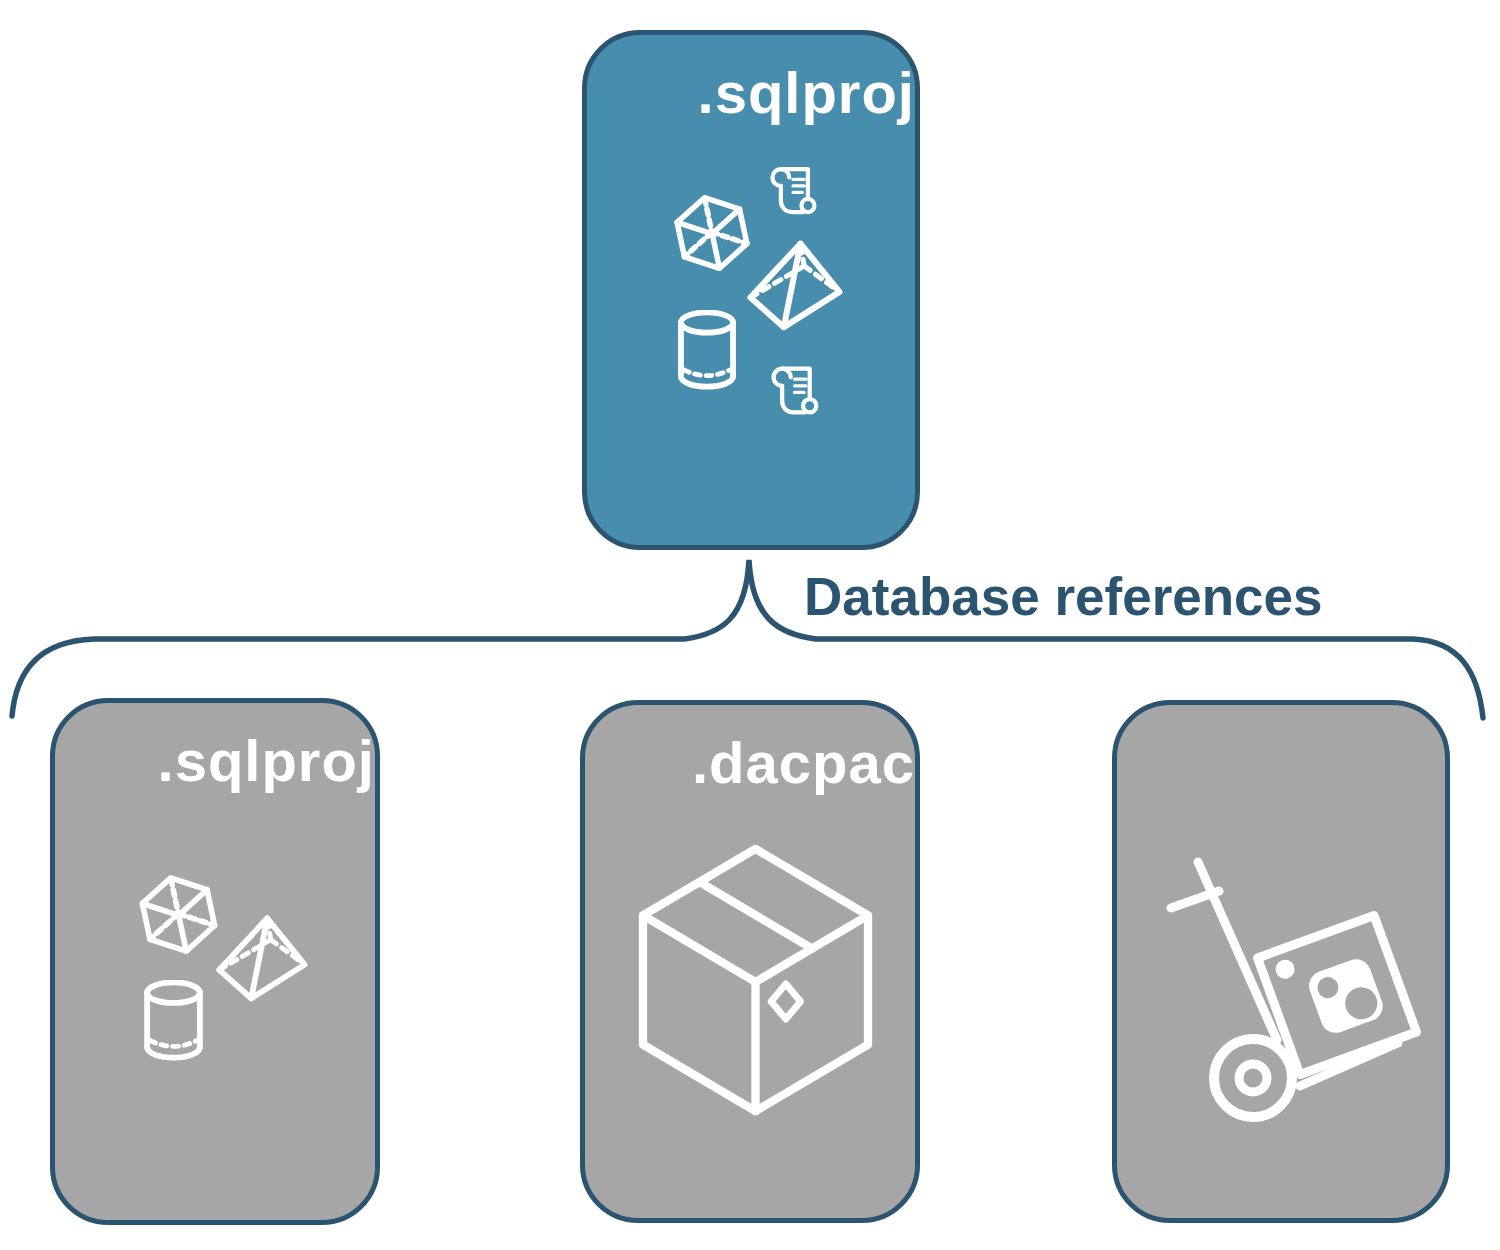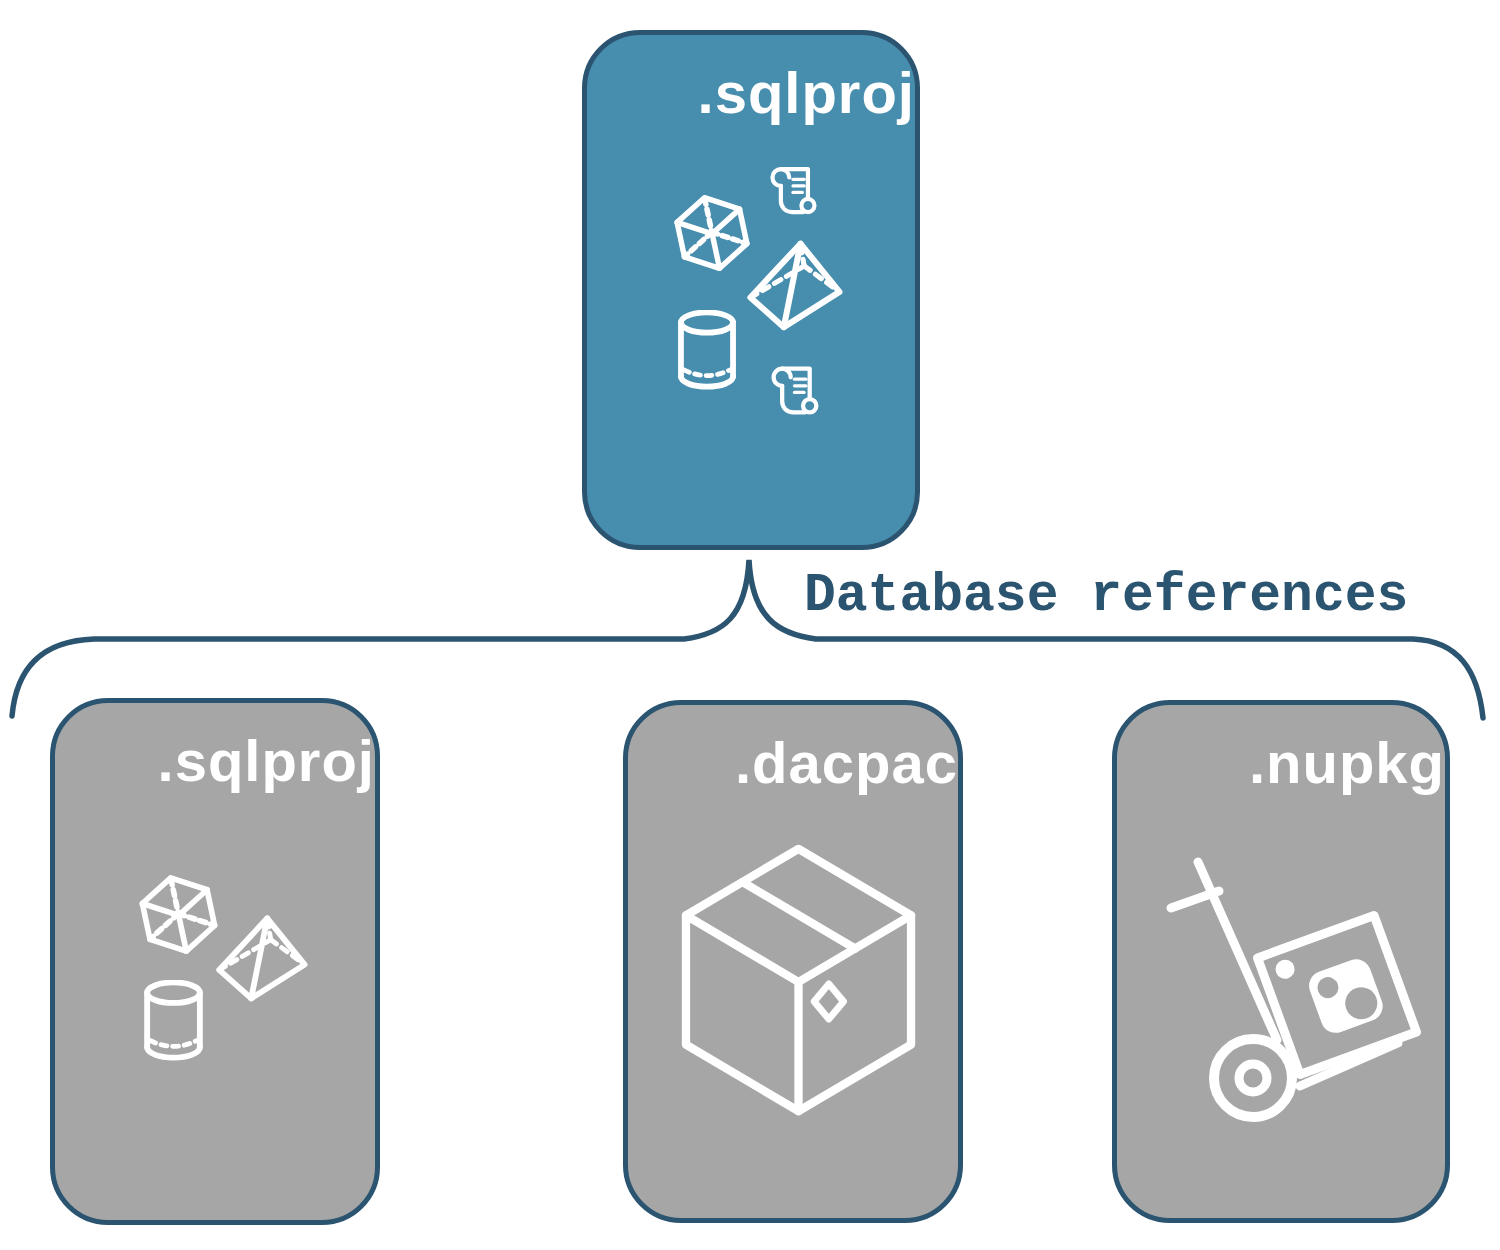--- a/index.html
+++ b/index.html
@@ -26,7 +26,6 @@
     color: var(--navy, #2B5471);
     letter-spacing: 0px;
     white-space: nowrap;
-    font-family: Liberation Mono, monospace;
   }
   .card {
     position: absolute;

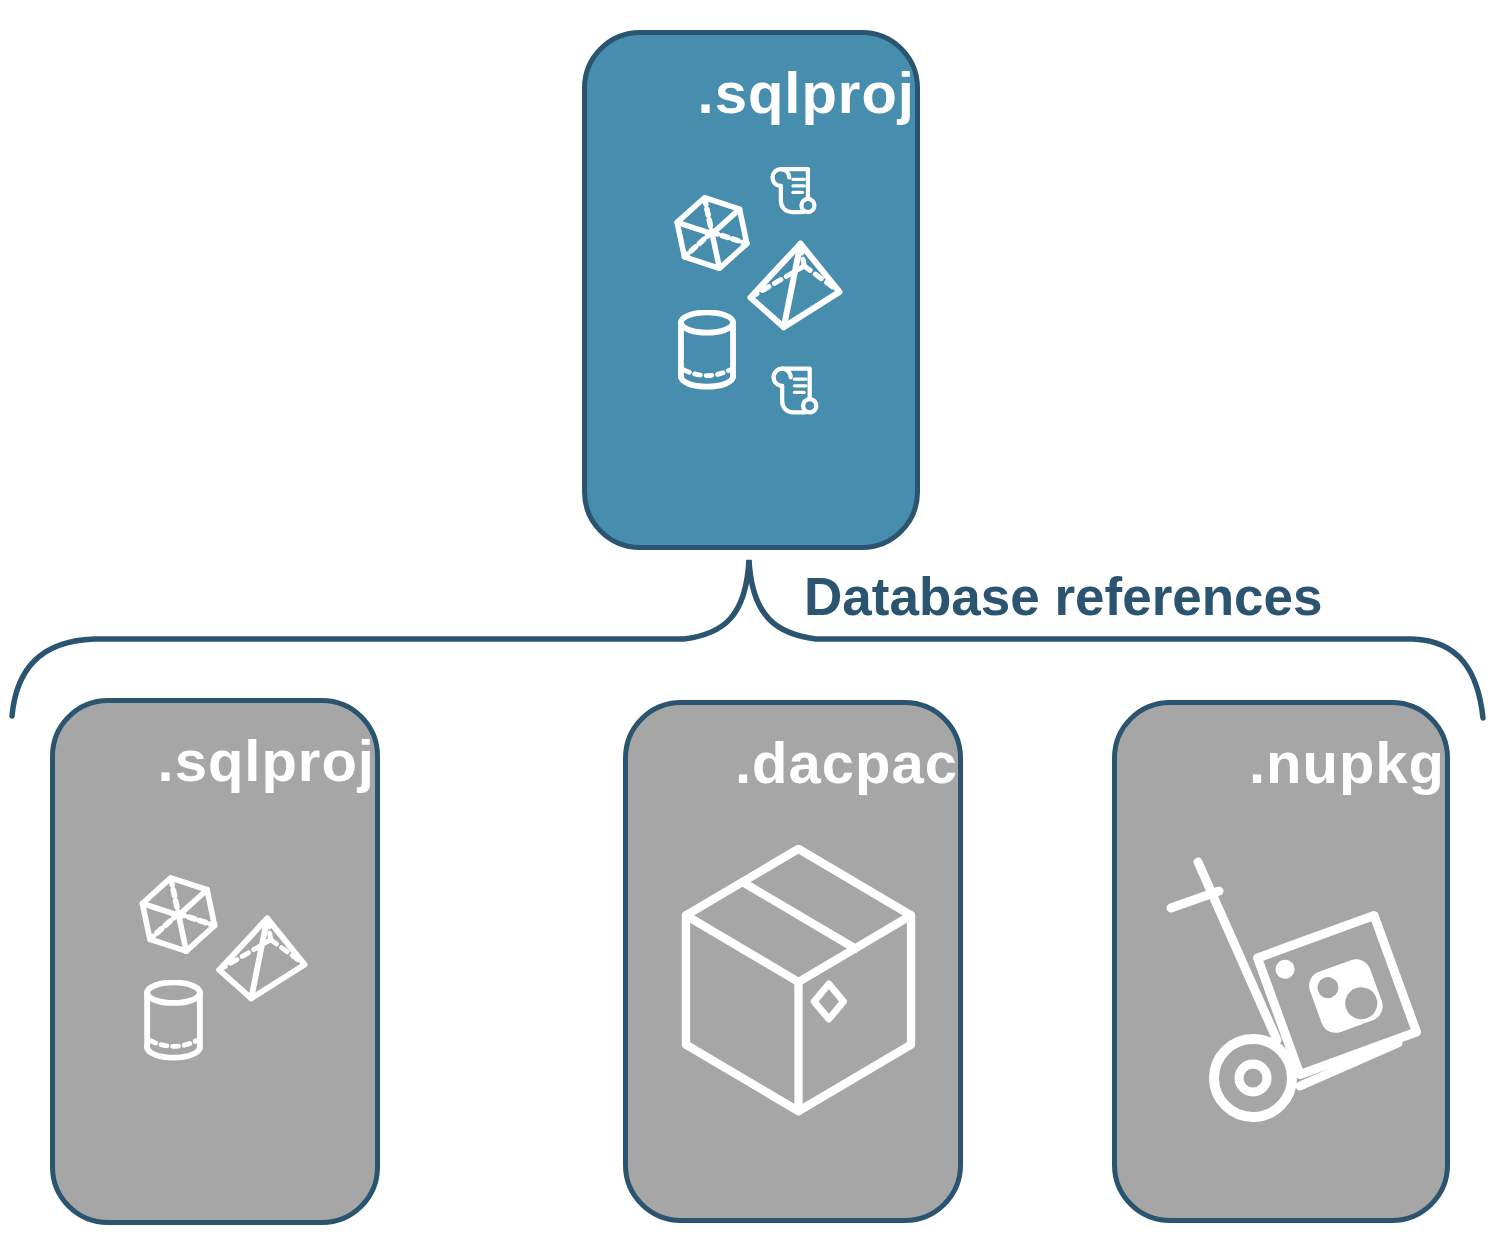--- a/index.html
+++ b/index.html
@@ -38,7 +38,7 @@
   .card.gray { background: var(--gray, #A6A6A6); }
   .card-root   { left: 582px;  top: 30px;  width: 338px; height: 520px; }
   .card-child1 { left: 50px;   top: 698px; width: 330px; height: 527px; }
-  .card-child2 { left: 580px;  top: 700px; width: 340px; height: 523px; margin-left: 43px; }
+  .card-child2 { left: 580px;  top: 700px; width: 340px; height: 523px; }
   .card-child3 { left: 1112px; top: 700px; width: 338px; height: 523px; }
   .card-label {
     margin-top: 24px;

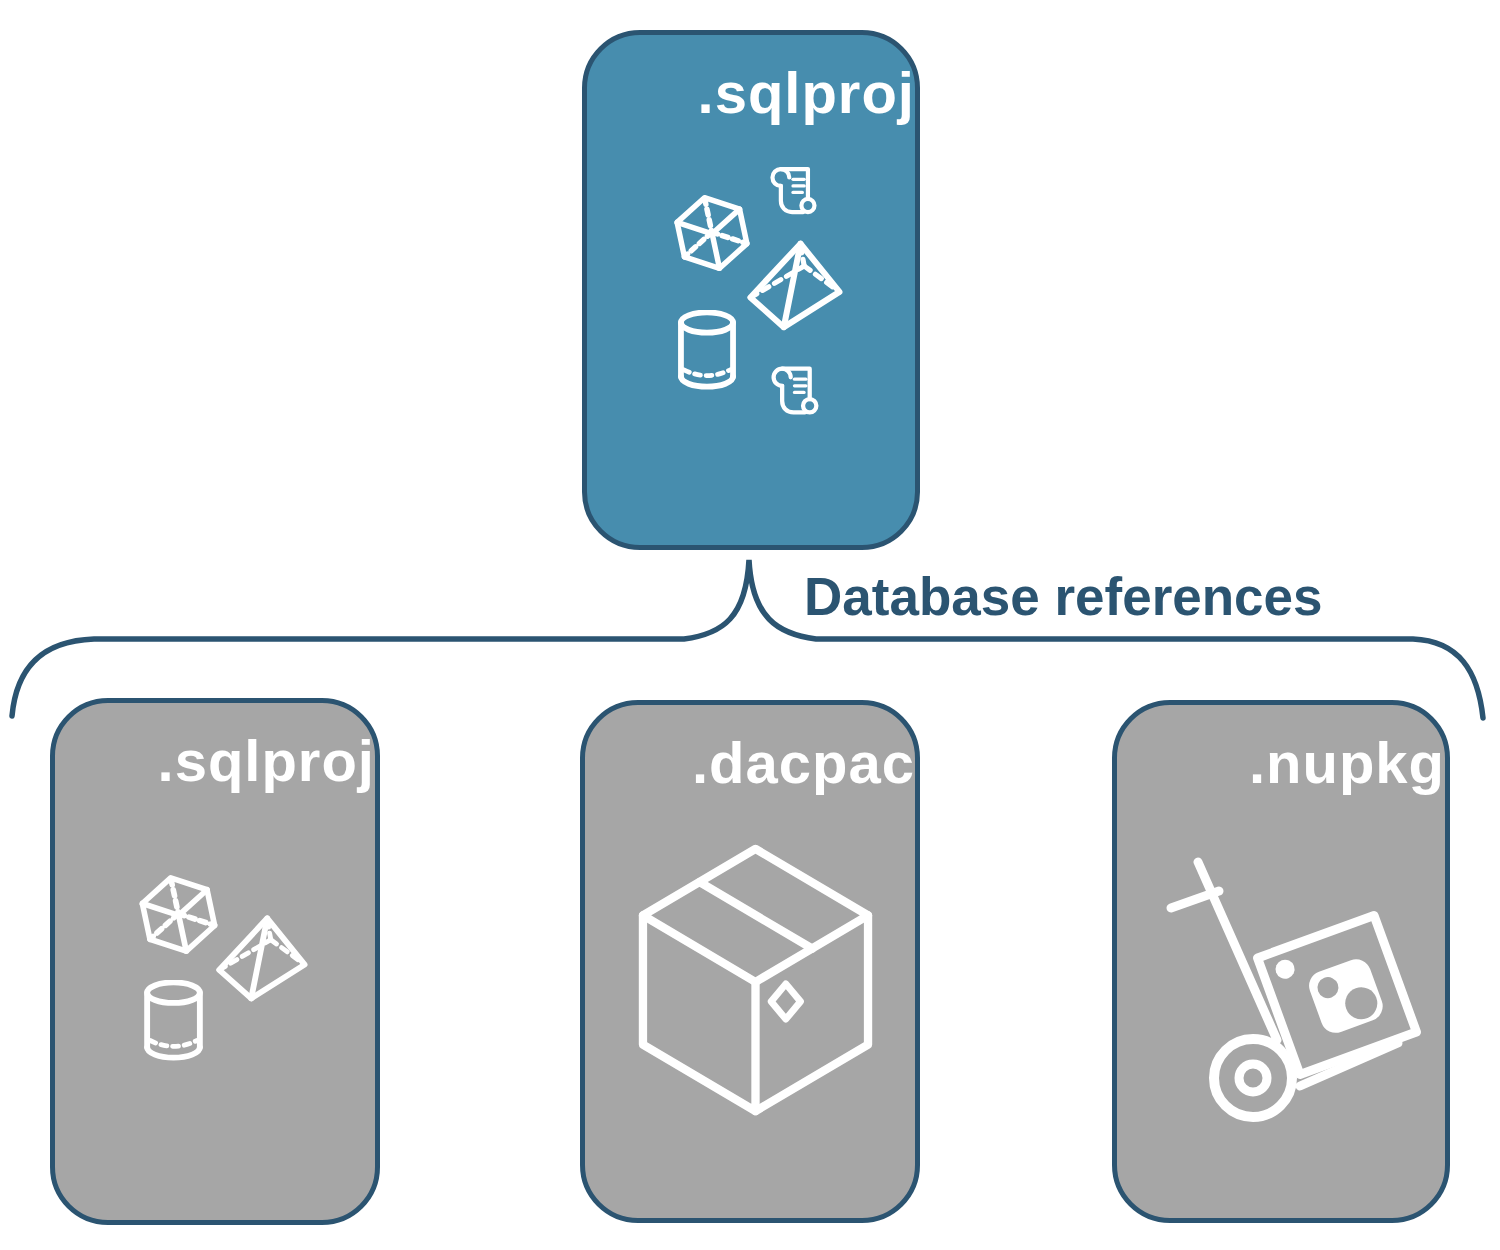--- a/index.html
+++ b/index.html
@@ -182,7 +182,6 @@
   </div>
 
   <div class="card gray card-child3">
-    <div class="card-label">.nupkg</div>
 
     <svg class="icon" style="left:48px; top:150px;" width="260" height="270" viewBox="0 0 260 270">
       <g fill="none" stroke="currentColor" stroke-width="9" stroke-linecap="round">

